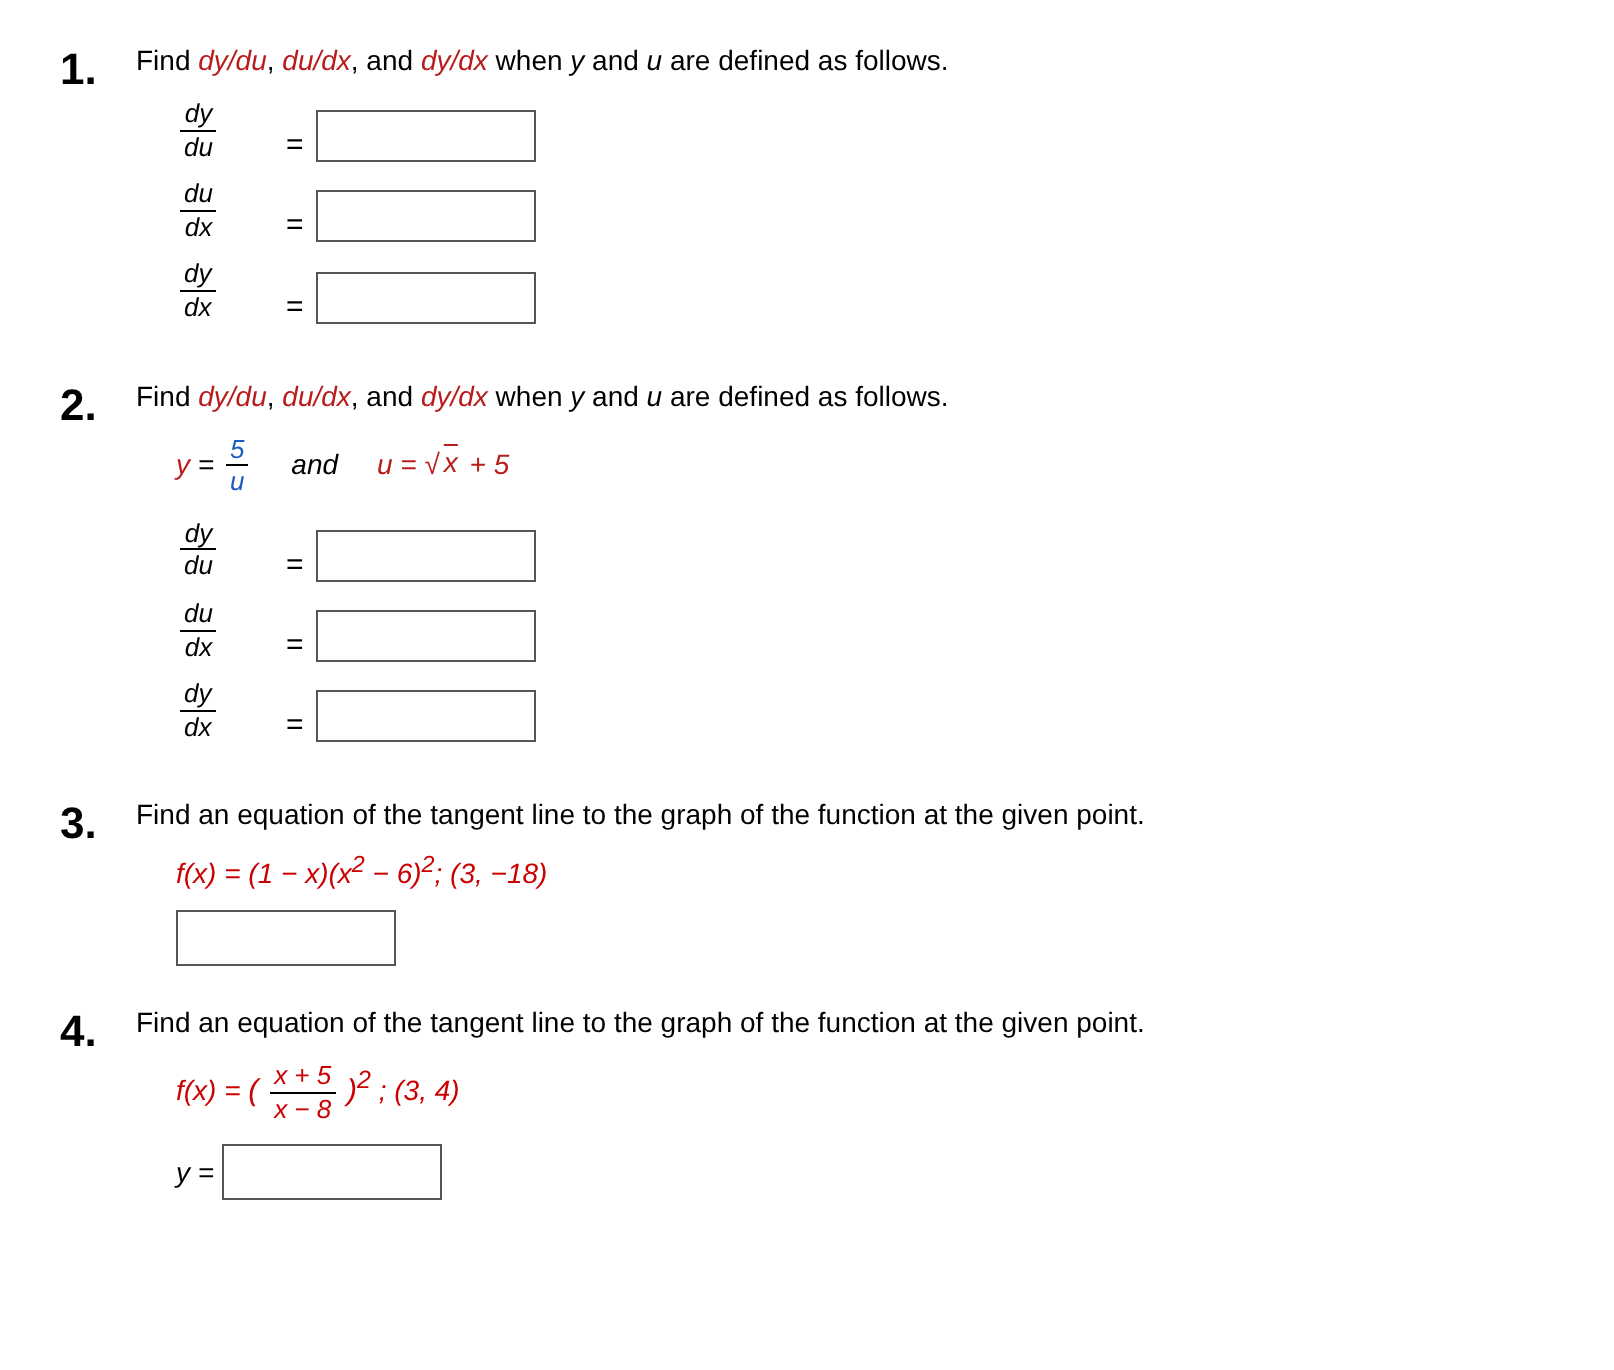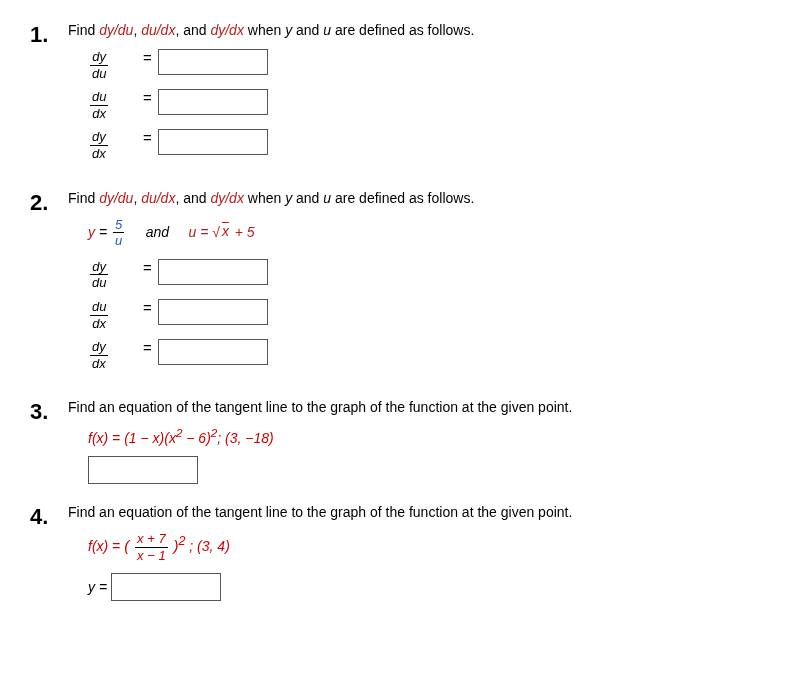--- a/index.html
+++ b/index.html
@@ -54,7 +54,7 @@
     }
     .eq-row {
       display: flex;
-      align-items: flex-start;
+      align-items: flex-end;
       margin: 8px 0 8px 20px;
     }
     .eq-label {

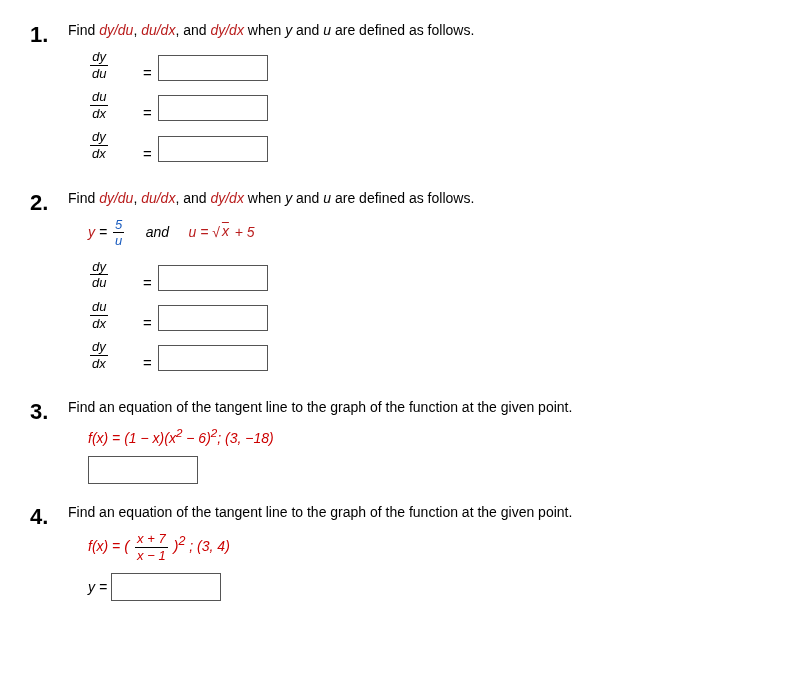--- a/index.html
+++ b/index.html
@@ -229,7 +229,7 @@
       <span class="italic">f</span>(x) =
       <span style="font-size:15px;">(</span>
       <span class="fraction" style="color:#c00;">
-        <span class="num">x + 7</span>
+        <span class="num">x + 5</span>
         <span class="den">x − 1</span>
       </span>
       <span style="font-size:15px;">)<sup>2</sup></span>

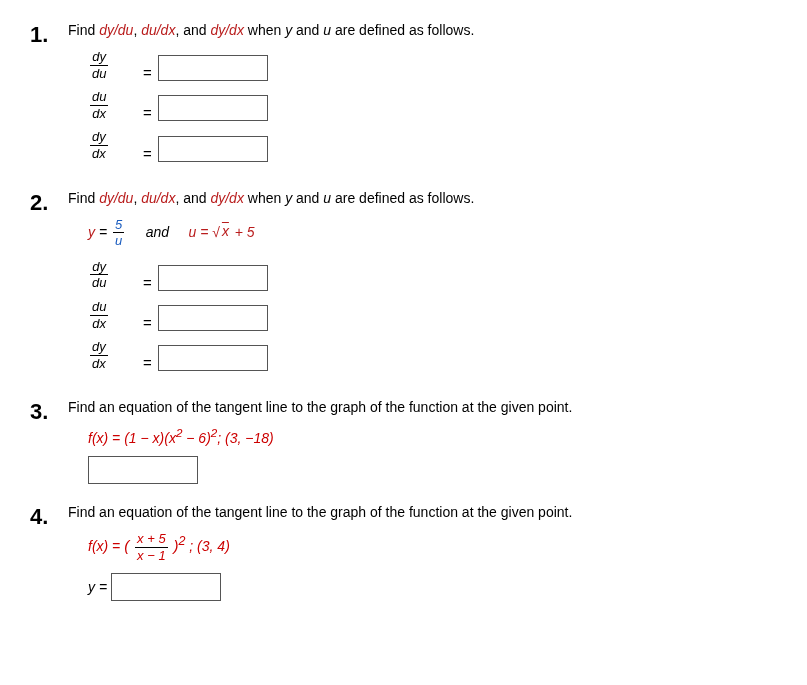--- a/index.html
+++ b/index.html
@@ -230,7 +230,7 @@
       <span style="font-size:15px;">(</span>
       <span class="fraction" style="color:#c00;">
         <span class="num">x + 5</span>
-        <span class="den">x − 1</span>
+        <span class="den">x − 8</span>
       </span>
       <span style="font-size:15px;">)<sup>2</sup></span>
       ; (3, 4)

